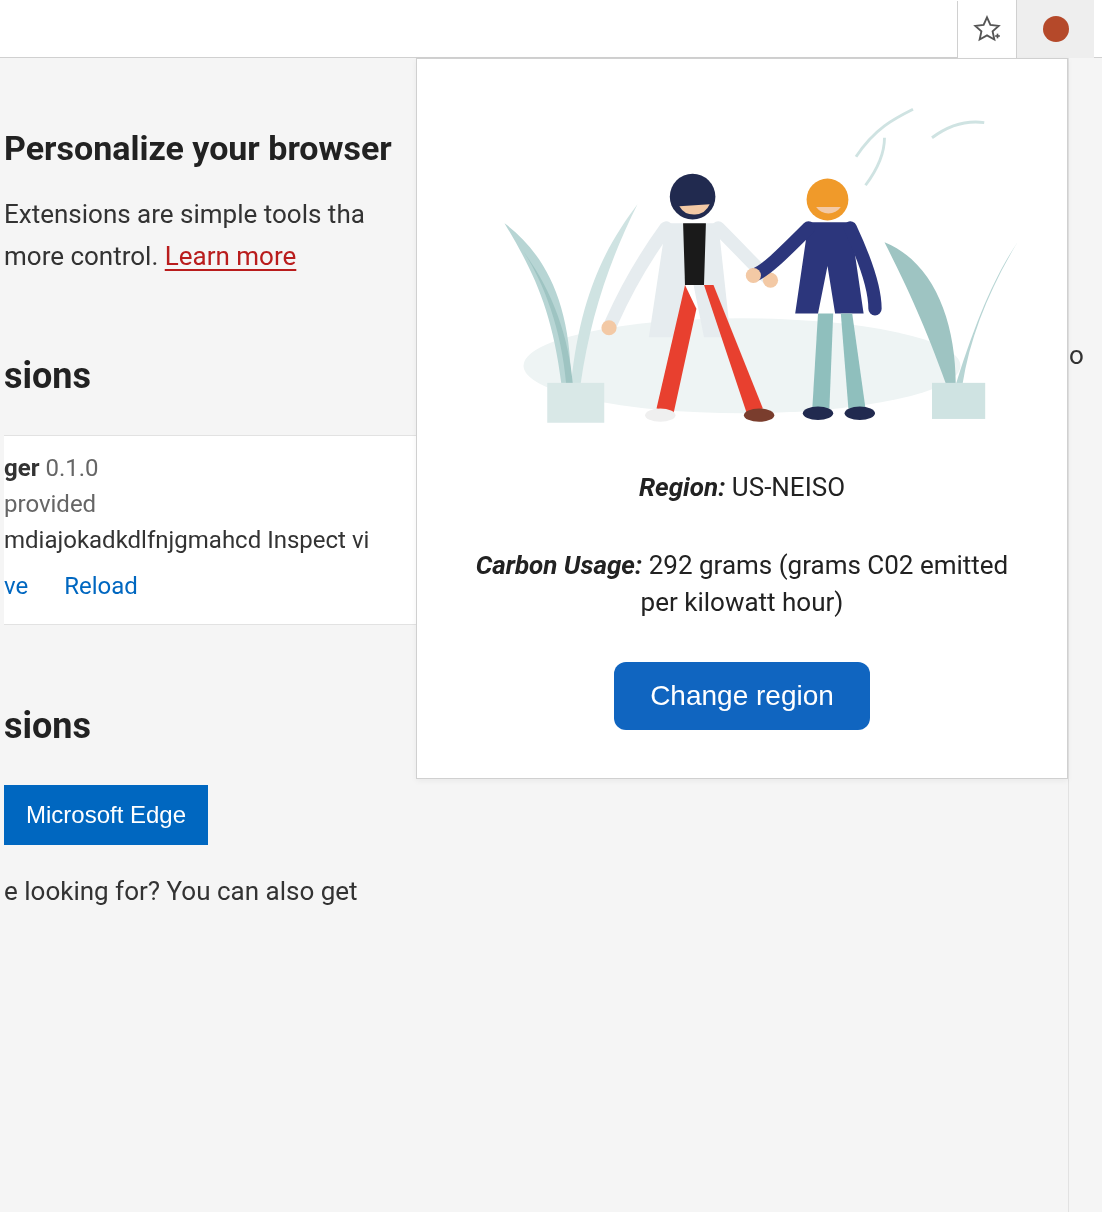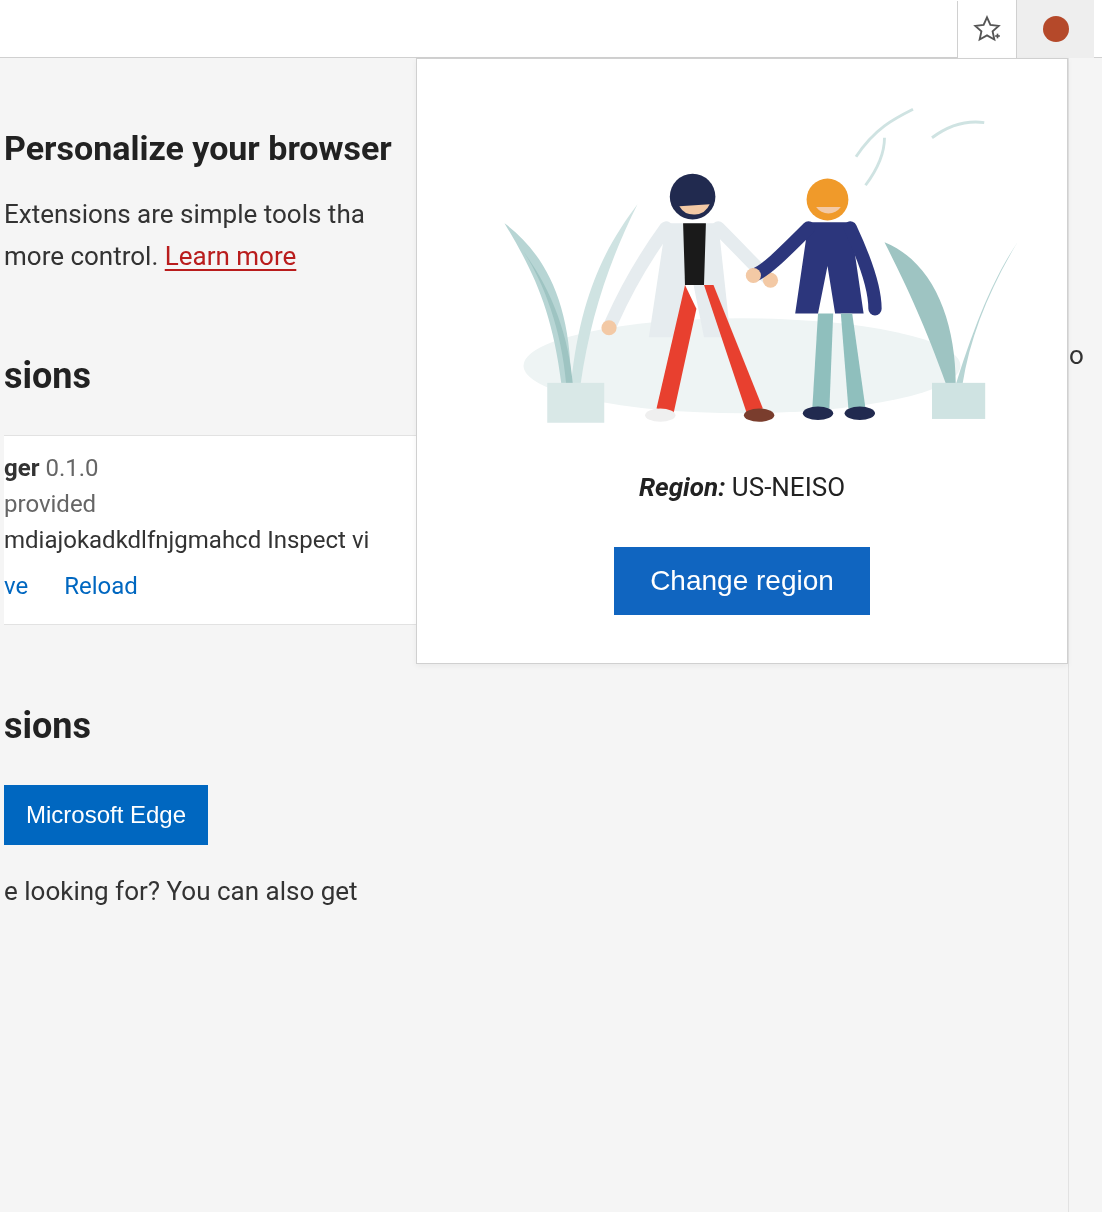--- a/index.html
+++ b/index.html
@@ -296,6 +296,10 @@
     <span>US-NEISO</span>
   </p>
 
+  <p class="stat">
+    <strong>Carbon Usage:</strong>
+    <span>292 grams (grams C02 emitted per kilowatt hour)</span>
+  </p>
 
 
   <button class="btn">Change region</button>

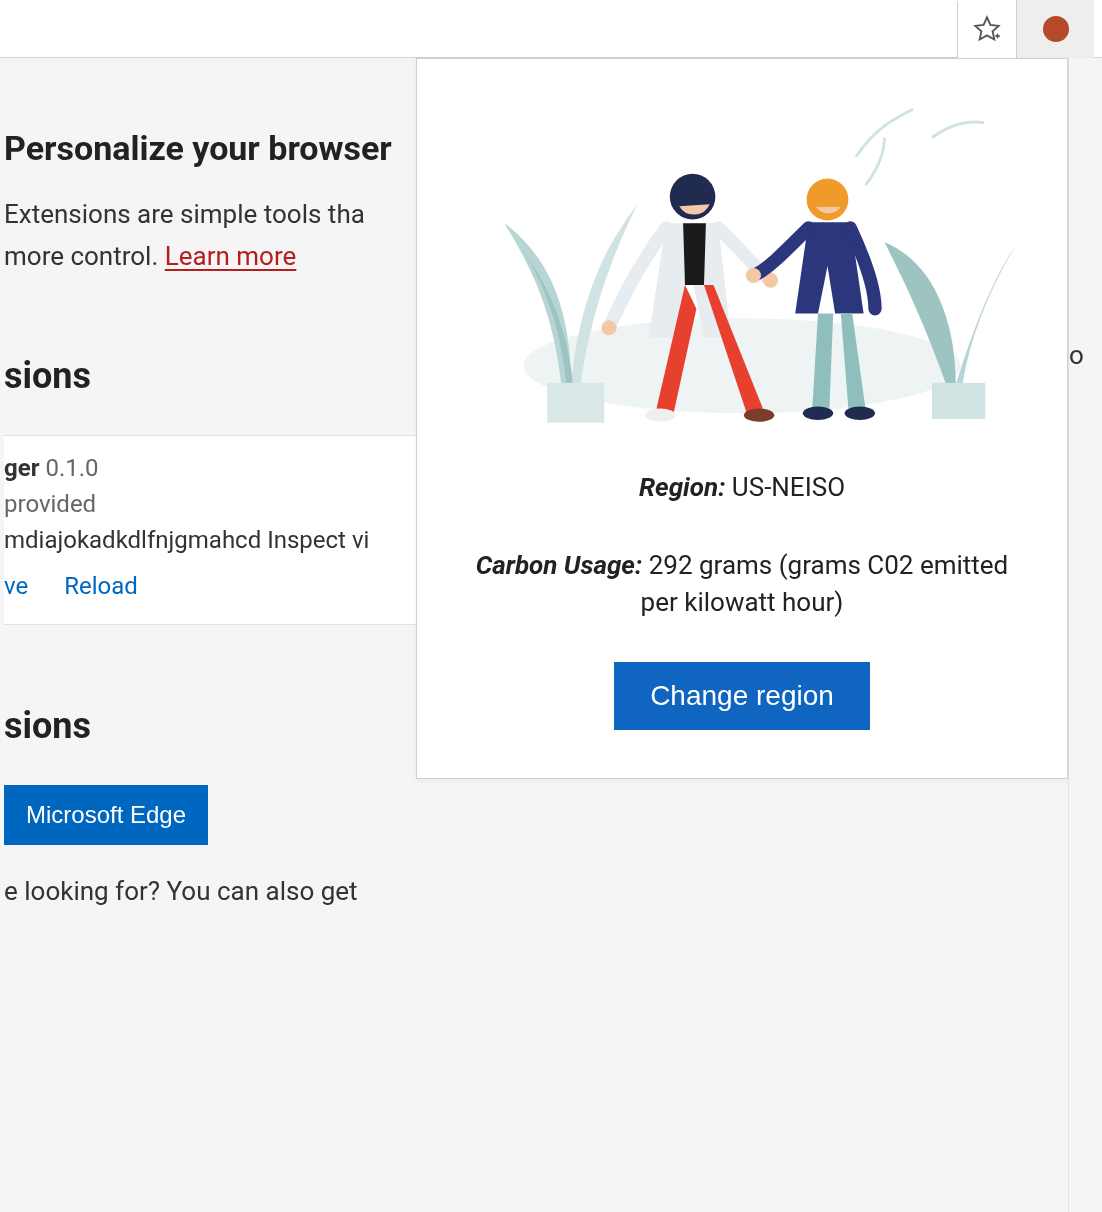--- a/index.html
+++ b/index.html
@@ -158,7 +158,7 @@
       font-size: 28px;
       padding: 18px 36px;
       border: none;
-      border-radius: 0;
+      border-radius: 12px;
       cursor: pointer;
     }
     .vslice {

